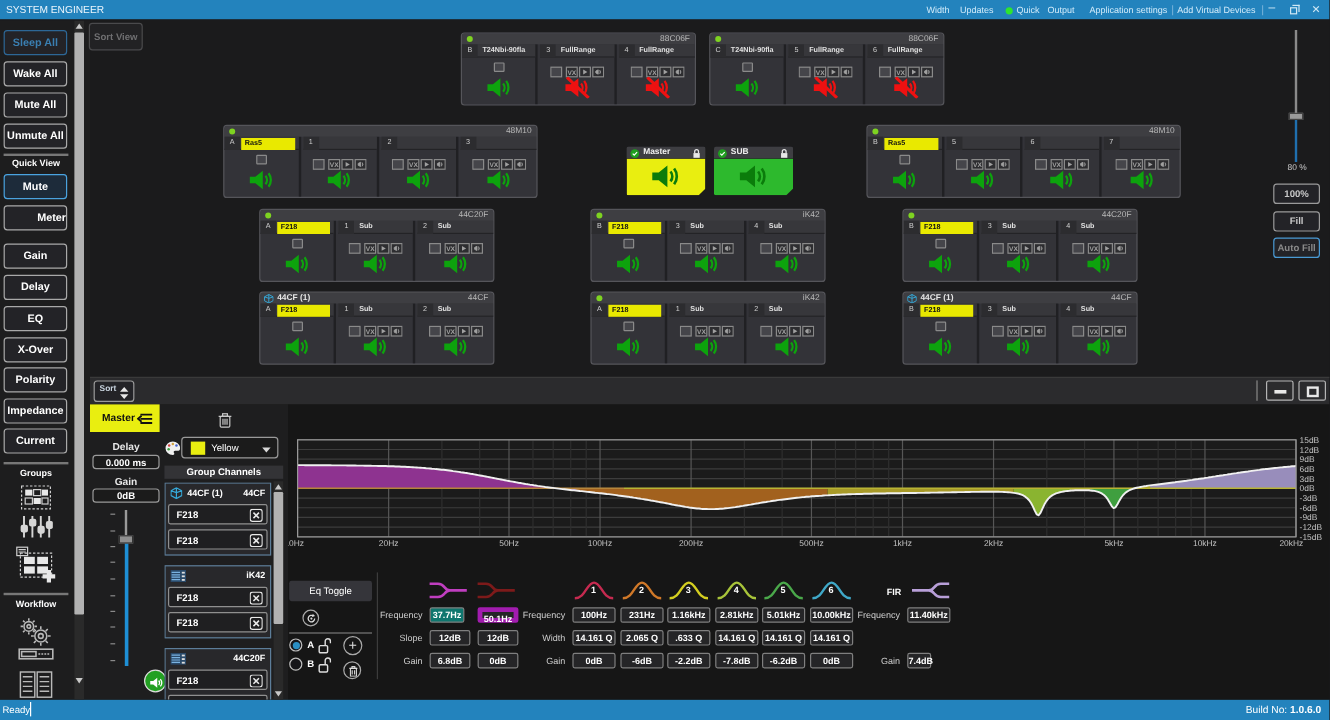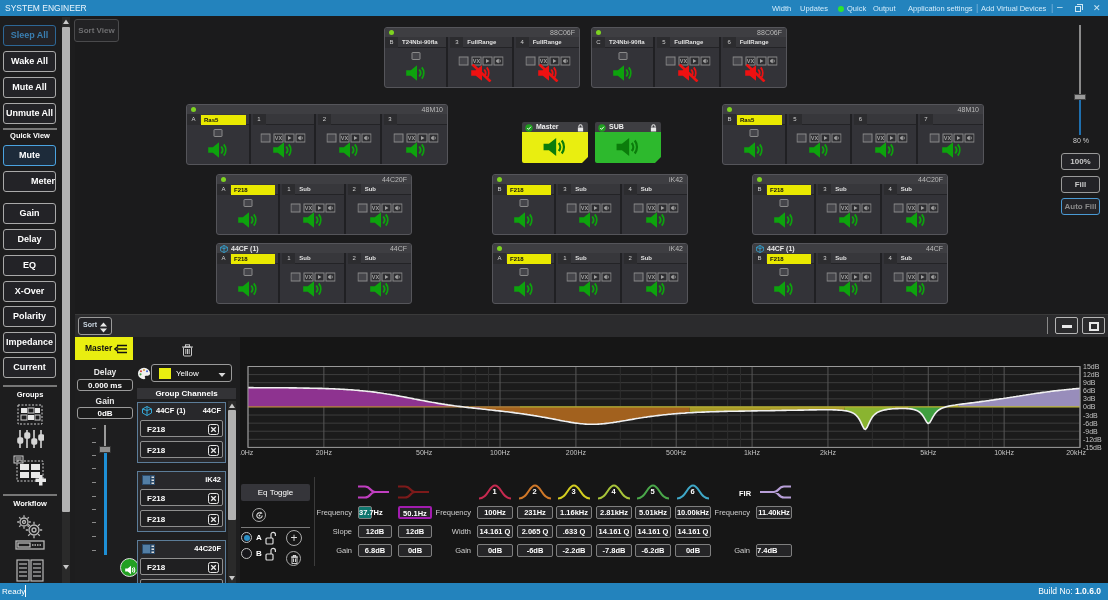--- a/index.html
+++ b/index.html
@@ -1076,7 +1076,7 @@
 <div style="position:absolute;font-size:7.5px;color:#cfcfcf;text-align:right;left:401px;top:546px;width:70px;">Gain</div>
 <div style="position:absolute;font-size:7.5px;color:#cfcfcf;text-align:right;left:680px;top:508px;width:70px;">Frequency</div>
 <div style="position:absolute;font-size:7.5px;color:#cfcfcf;text-align:right;left:680px;top:546px;width:70px;">Gain</div>
-<div style="position:absolute;height:13px;background:#0f766e;border:1px solid #7f7f7f;border-radius:2px;color:#fff;font-size:7.5px;font-weight:bold;text-align:center;line-height:11px;left:358px;top:506px;width:14px;">37.7Hz</div>
+<div style="position:absolute;height:13px;background:#0f766e;border:1px solid #7f7f7f;border-radius:2px;color:#fff;font-size:7.5px;font-weight:bold;text-align:center;line-height:11px;left:358px;top:506px;width:29px;">37.7Hz</div>
 <div style="position:absolute;height:13px;background:#252527;border:1px solid #7f7f7f;border-radius:2px;color:#fff;font-size:7.5px;font-weight:bold;text-align:center;line-height:11px;left:358px;top:525px;width:34px;">12dB</div>
 <div style="position:absolute;height:13px;background:#252527;border:1px solid #7f7f7f;border-radius:2px;color:#fff;font-size:7.5px;font-weight:bold;text-align:center;line-height:11px;left:358px;top:544px;width:34px;">6.8dB</div>
 <div style="position:absolute;height:13px;background:#252527;border:2px solid #a21caf;border-radius:2px;color:#fff;font-size:7.5px;font-weight:bold;text-align:center;line-height:11px;left:398px;top:506px;width:34px;">50.1Hz</div>

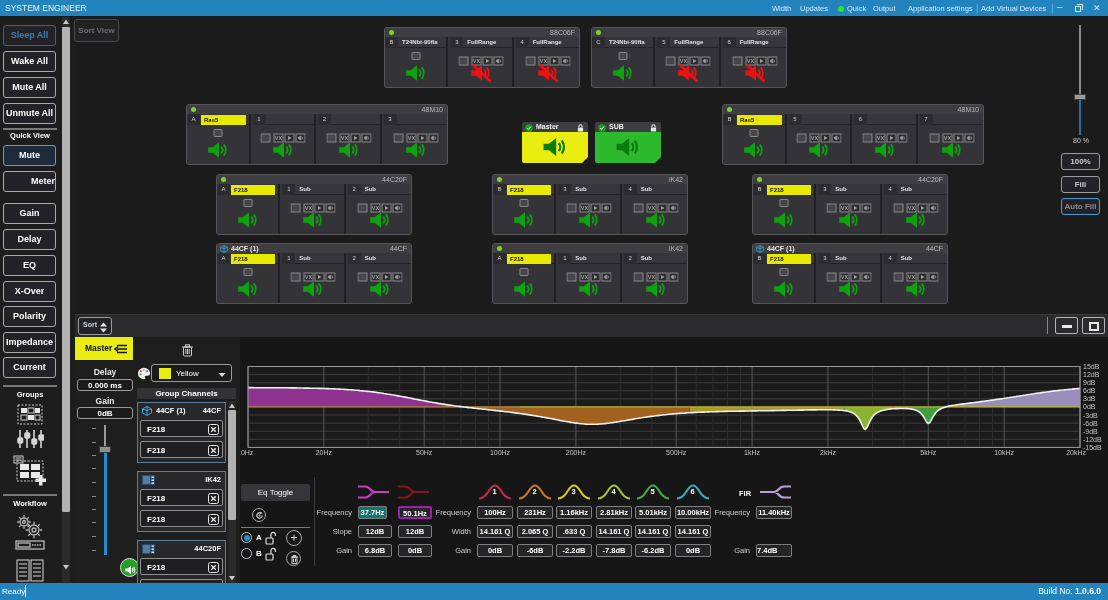--- a/index.html
+++ b/index.html
@@ -1079,7 +1079,7 @@
 <div style="position:absolute;height:13px;background:#0f766e;border:1px solid #7f7f7f;border-radius:2px;color:#fff;font-size:7.5px;font-weight:bold;text-align:center;line-height:11px;left:358px;top:506px;width:29px;">37.7Hz</div>
 <div style="position:absolute;height:13px;background:#252527;border:1px solid #7f7f7f;border-radius:2px;color:#fff;font-size:7.5px;font-weight:bold;text-align:center;line-height:11px;left:358px;top:525px;width:34px;">12dB</div>
 <div style="position:absolute;height:13px;background:#252527;border:1px solid #7f7f7f;border-radius:2px;color:#fff;font-size:7.5px;font-weight:bold;text-align:center;line-height:11px;left:358px;top:544px;width:34px;">6.8dB</div>
-<div style="position:absolute;height:13px;background:#252527;border:2px solid #a21caf;border-radius:2px;color:#fff;font-size:7.5px;font-weight:bold;text-align:center;line-height:11px;left:398px;top:506px;width:34px;">50.1Hz</div>
+<div style="position:absolute;height:13px;background:#252527;border:4px solid #a21caf;border-radius:2px;color:#fff;font-size:7.5px;font-weight:bold;text-align:center;line-height:11px;left:398px;top:506px;width:34px;">50.1Hz</div>
 <div style="position:absolute;height:13px;background:#252527;border:1px solid #7f7f7f;border-radius:2px;color:#fff;font-size:7.5px;font-weight:bold;text-align:center;line-height:11px;left:398px;top:525px;width:34px;">12dB</div>
 <div style="position:absolute;height:13px;background:#252527;border:1px solid #7f7f7f;border-radius:2px;color:#fff;font-size:7.5px;font-weight:bold;text-align:center;line-height:11px;left:398px;top:544px;width:34px;">0dB</div>
 <div style="position:absolute;height:13px;background:#252527;border:1px solid #7f7f7f;border-radius:2px;color:#fff;font-size:7.5px;font-weight:bold;text-align:center;line-height:11px;left:477px;top:506px;width:36px;">100Hz</div>

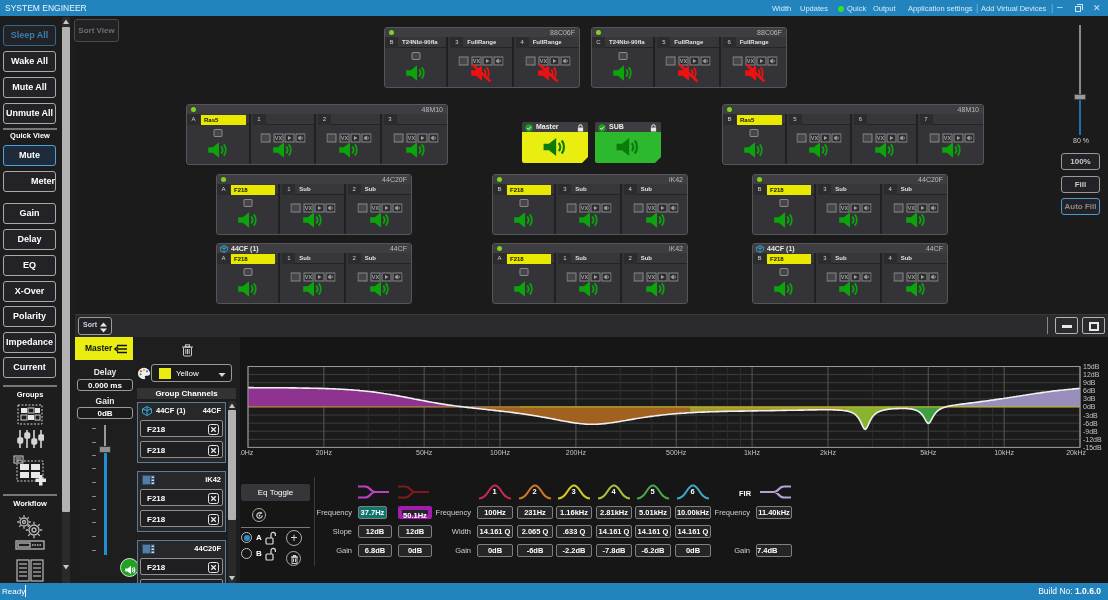--- a/index.html
+++ b/index.html
@@ -1101,7 +1101,7 @@
 <div style="position:absolute;height:13px;background:#252527;border:1px solid #7f7f7f;border-radius:2px;color:#fff;font-size:7.5px;font-weight:bold;text-align:center;line-height:11px;left:675px;top:525px;width:36px;">14.161 Q</div>
 <div style="position:absolute;height:13px;background:#252527;border:1px solid #7f7f7f;border-radius:2px;color:#fff;font-size:7.5px;font-weight:bold;text-align:center;line-height:11px;left:675px;top:544px;width:36px;">0dB</div>
 <div style="position:absolute;height:13px;background:#252527;border:1px solid #7f7f7f;border-radius:2px;color:#fff;font-size:7.5px;font-weight:bold;text-align:center;line-height:11px;left:756px;top:506px;width:36px;">11.40kHz</div>
-<div style="position:absolute;height:13px;background:#252527;border:1px solid #7f7f7f;border-radius:2px;color:#fff;font-size:7.5px;font-weight:bold;line-height:11px;left:756px;top:544px;width:36px;">7.4dB</div>
+<div style="position:absolute;height:13px;background:#252527;border:1px solid #7f7f7f;border-radius:2px;color:#fff;font-size:7.5px;font-weight:bold;text-align:center;line-height:11px;left:756px;top:544px;width:20px;">7.4dB</div>
 <svg style="position:absolute;left:355px;top:484px" width="40" height="16" viewBox="0 0 40 16">
     <g fill="none" stroke="#c03ec0" stroke-width="2.2">
       <path d="M3 2.5 H10 C16 2.5 15 8 20 8 M3 13.5 H10 C16 13.5 15 8 20 8 L34 8"></path>

